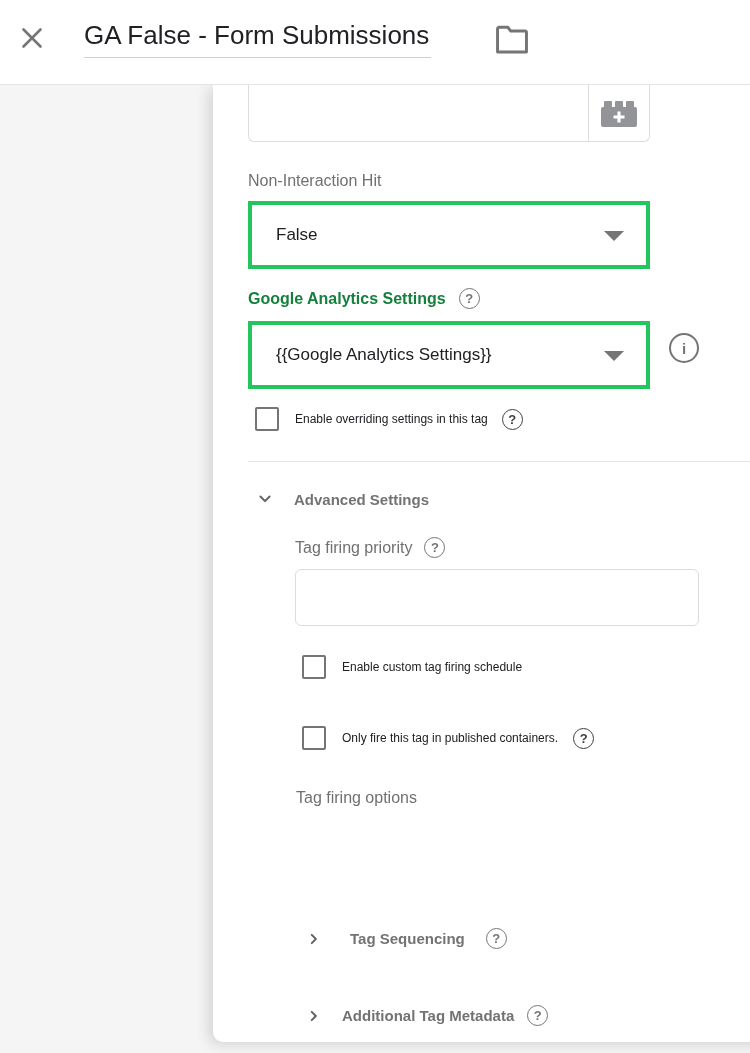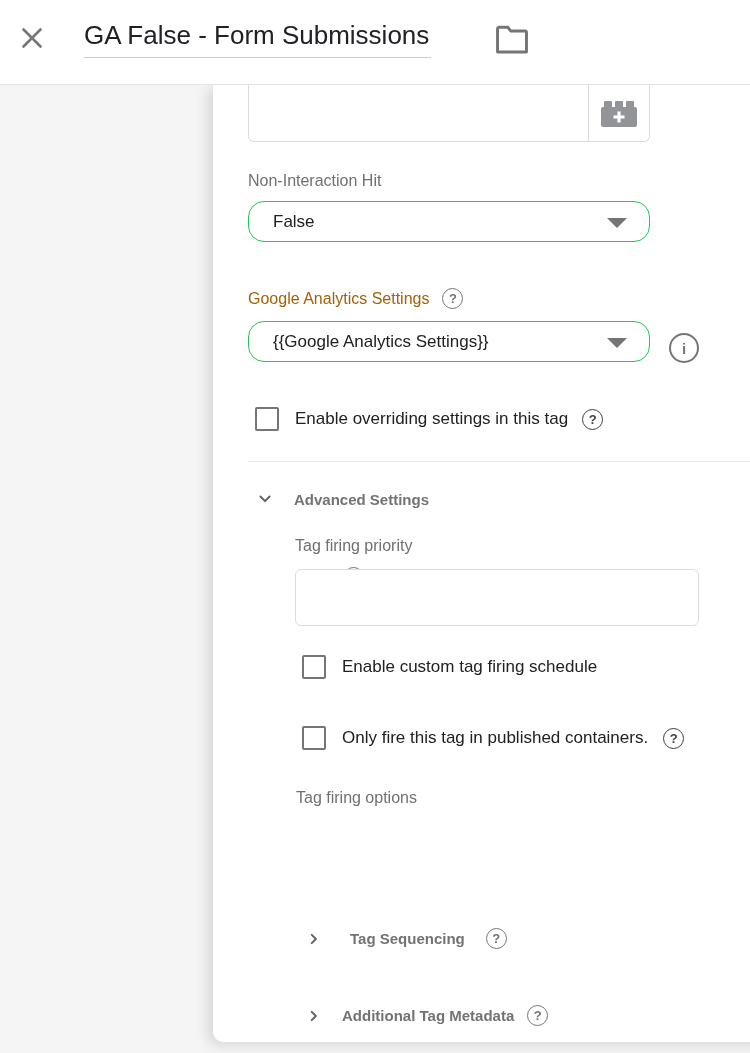--- a/index.html
+++ b/index.html
@@ -25,7 +25,7 @@
   
   .flabel { position:absolute; font-size:16px; color:#707070; white-space:nowrap; }
   .label-row { position:absolute; display:flex; align-items:center; white-space:nowrap; }
-  .dd { position:absolute; height:41px; background:#fff; border:1px solid #22c55e; border-radius:16px;
+  .dd { position:absolute; height:68px; background:#fff; border:4px solid #22c55e; border-radius:0;
         display:flex; align-items:center; padding:0 48px 0 24px; cursor:pointer; }
   .dd .dd-value { font-size:17px; color:#202124; }
   .caret { position:absolute; right:22px; top:50%; margin-top:-4px; width:0; height:0;

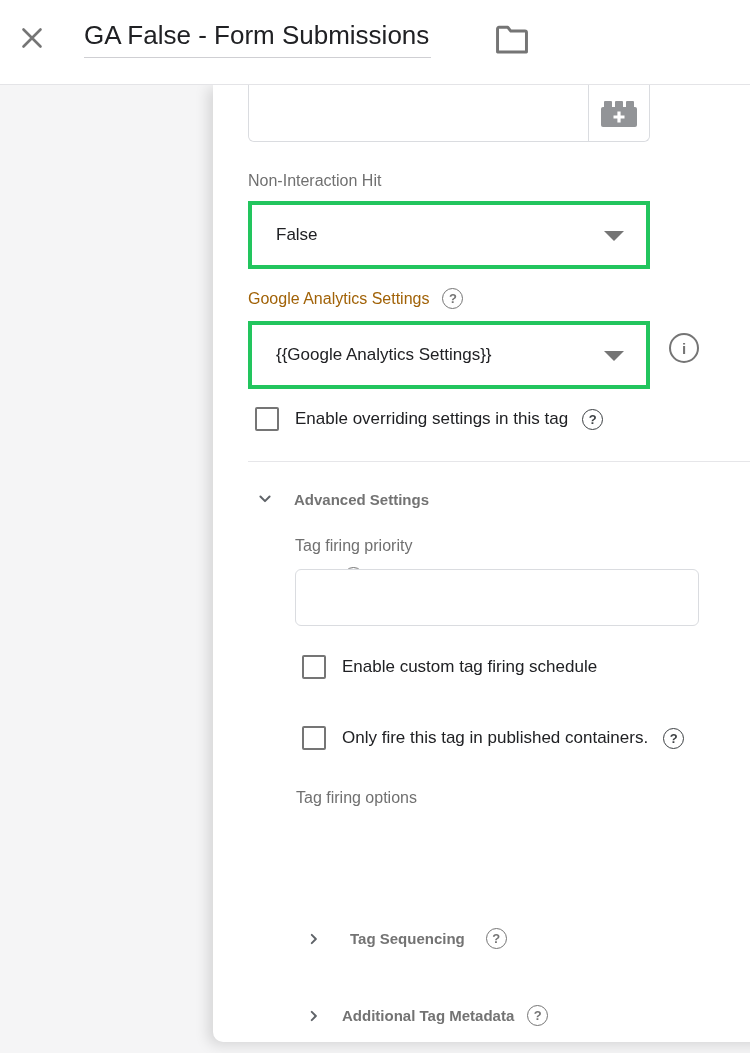--- a/index.html
+++ b/index.html
@@ -98,7 +98,7 @@
     </div>
 
     <div class="label-row" style="left:35px; top:203px; gap:13px;">
-      <span class="flabel" style="position:static; font-weight:400; color:#a16207;">Google Analytics Settings</span>
+      <span class="flabel" style="position:static; font-weight:700; color:#15803d;">Google Analytics Settings</span>
       <span class="help">?</span>
     </div>
     <div class="dd" style="left:35px; top:236px; width:402px;">

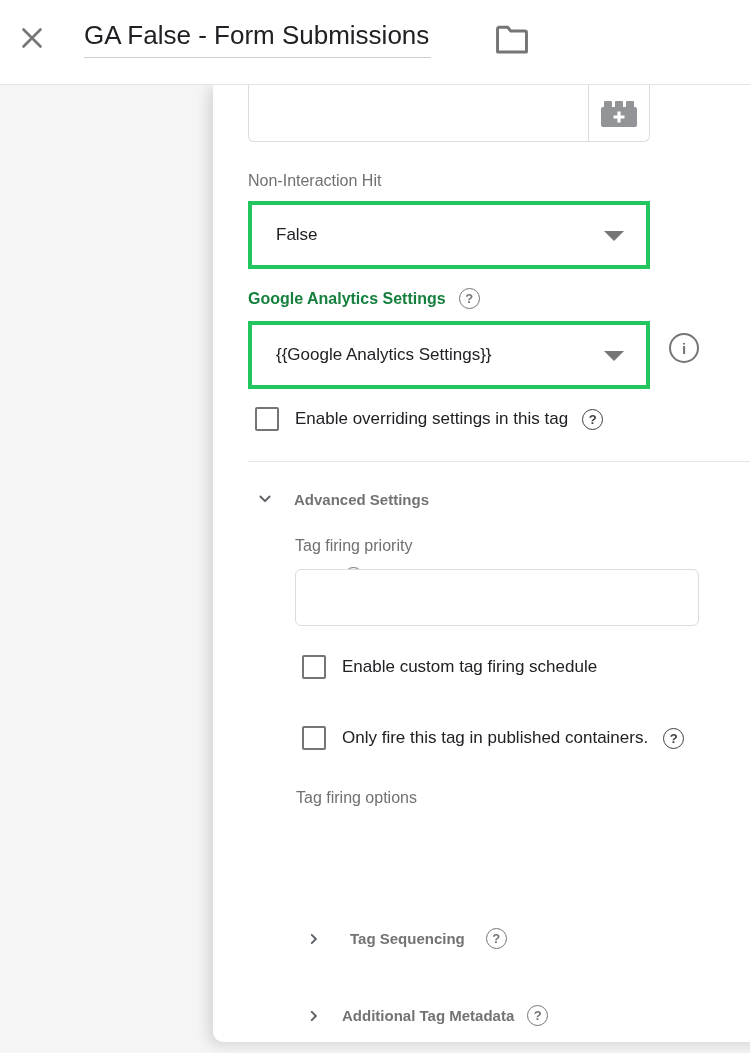--- a/index.html
+++ b/index.html
@@ -36,7 +36,7 @@
   .checkbox { width:24px; height:24px; border:2px solid #757575; border-radius:2px; background:#fff;
               flex:0 0 24px; cursor:pointer; }
   .cb-row { position:absolute; display:flex; align-items:center; }
-  .cb-row .cb-label { margin-left:16px; font-size:17px; color:#202124; white-space:nowrap; }
+  .cb-row .cb-label { margin-left:16px; font-size:12px; color:#202124; white-space:nowrap; }
   .help { display:inline-flex; align-items:center; justify-content:center; width:21px; height:21px;
           border-radius:50%; border:1.8px solid #757575; color:#757575; font-size:13px; font-weight:700;
           line-height:1; cursor:pointer; flex:0 0 auto; }

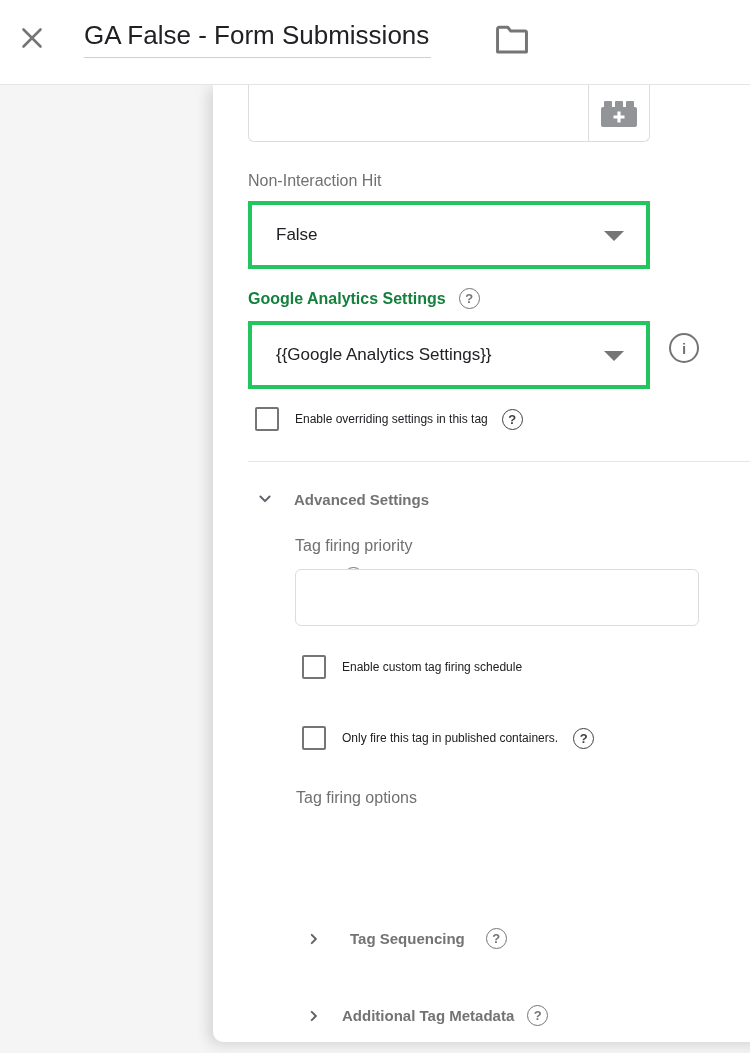--- a/index.html
+++ b/index.html
@@ -122,7 +122,7 @@
       <span class="section-title">Advanced Settings</span>
     </div>
 
-    <div class="label-row" style="left:82px; top:452px; gap:12px;flex-direction:column;">
+    <div class="label-row" style="left:82px; top:452px; gap:12px;">
       <span class="flabel" style="position:static;">Tag firing priority</span>
       <span class="help">?</span>
     </div>

